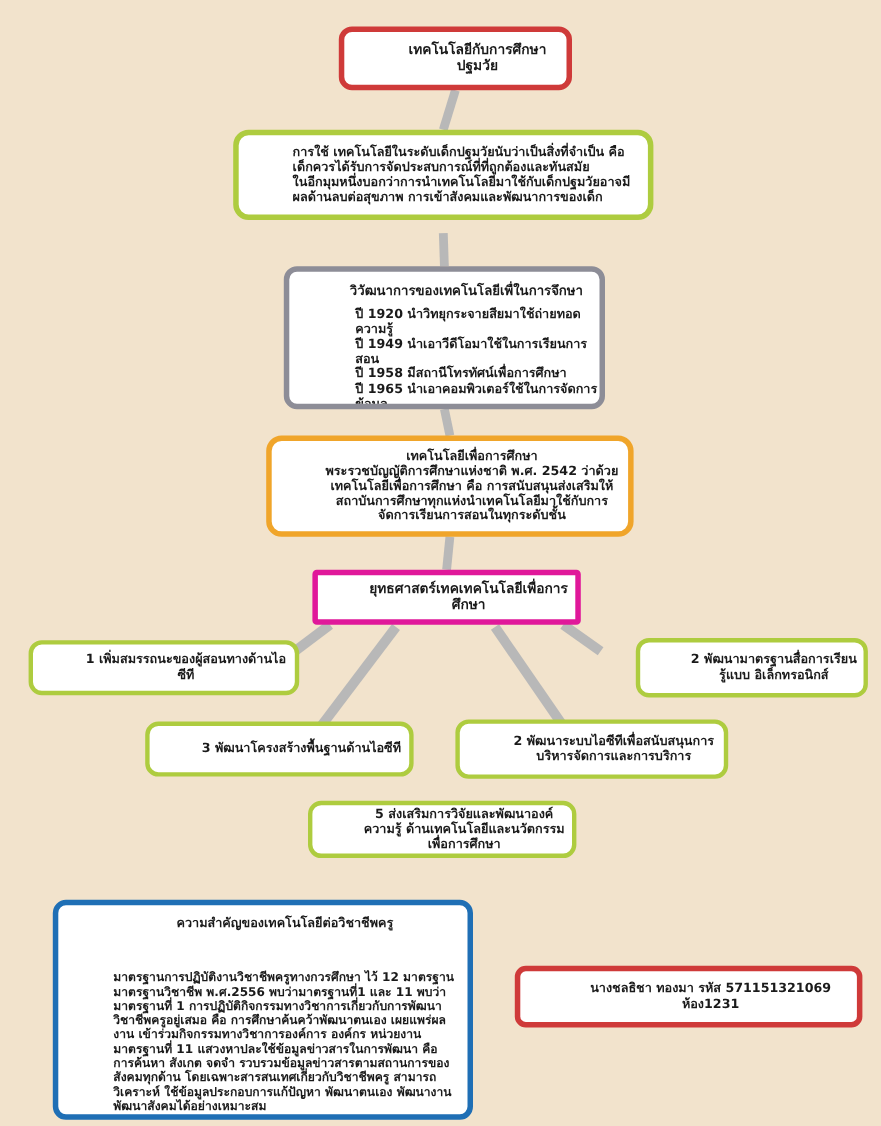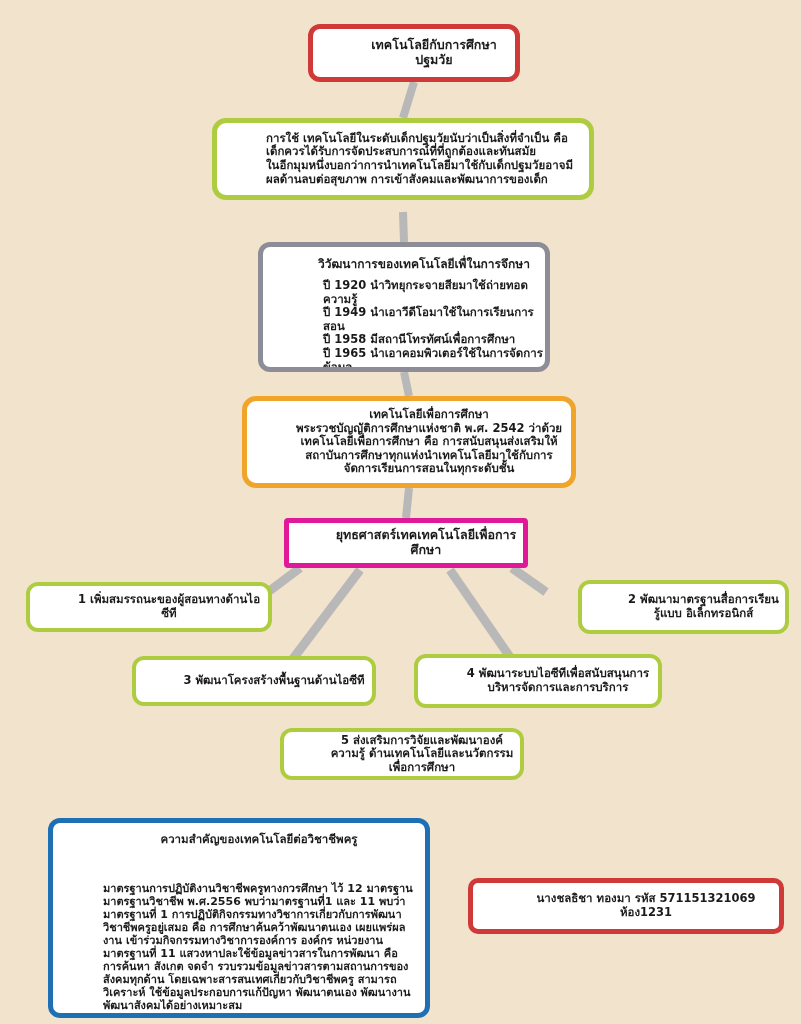--- a/index.html
+++ b/index.html
@@ -189,7 +189,7 @@
     <div class="title">3 พัฒนาโครงสร้างพื้นฐานด้านไอซีที</div>
   </div>
   <div class="node leaf" id="n-s4">
-    <div class="title">4 พัฒนาระบบไอซีทีเพื่อสนับสนุนการ
+    <div class="title">2 พัฒนาระบบไอซีทีเพื่อสนับสนุนการ
 บริหารจัดการและการบริการ</div>
   </div>
   <div class="node leaf" id="n-s5">

